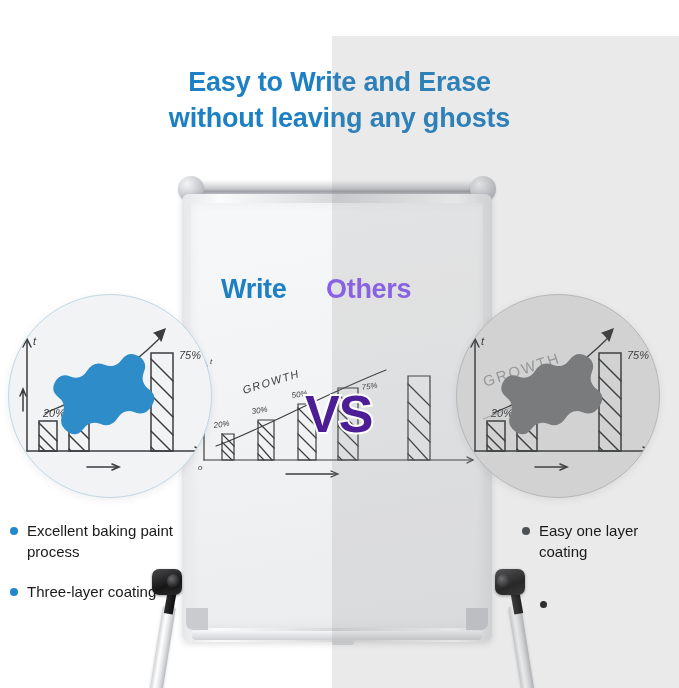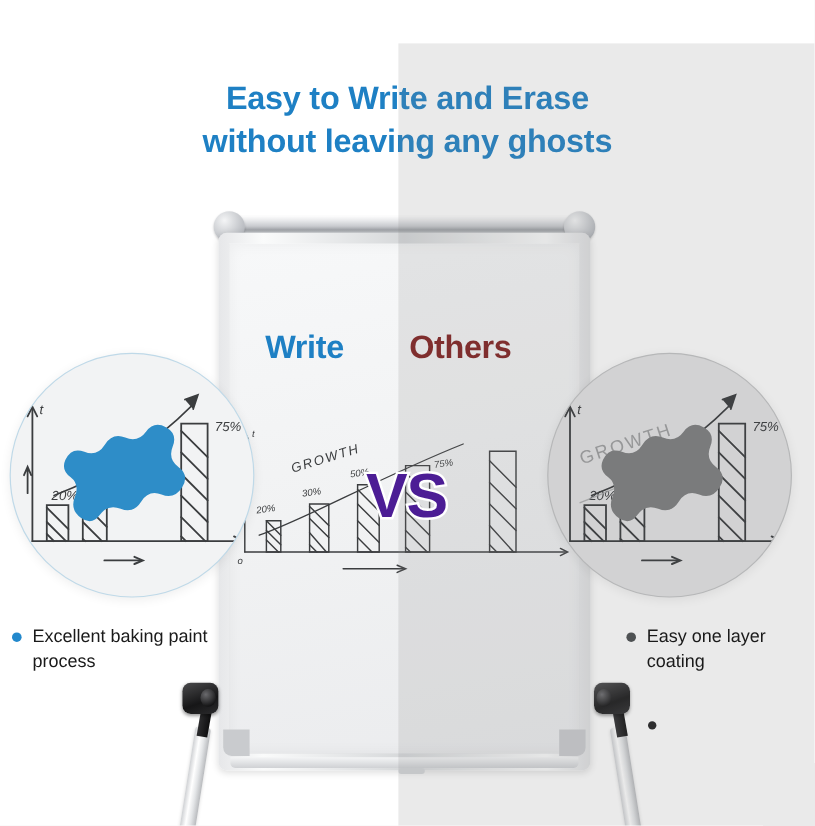--- a/index.html
+++ b/index.html
@@ -95,7 +95,7 @@
     font-weight:bold;font-size:27px;letter-spacing:-0.3px;
   }
   .cmp-ours{left:221px;color:#1E80C4;}
-  .cmp-others{left:341px;color:#7f1d1d;}
+  .cmp-others{left:326px;color:#8b5cf6;}
 
   
   .vs{

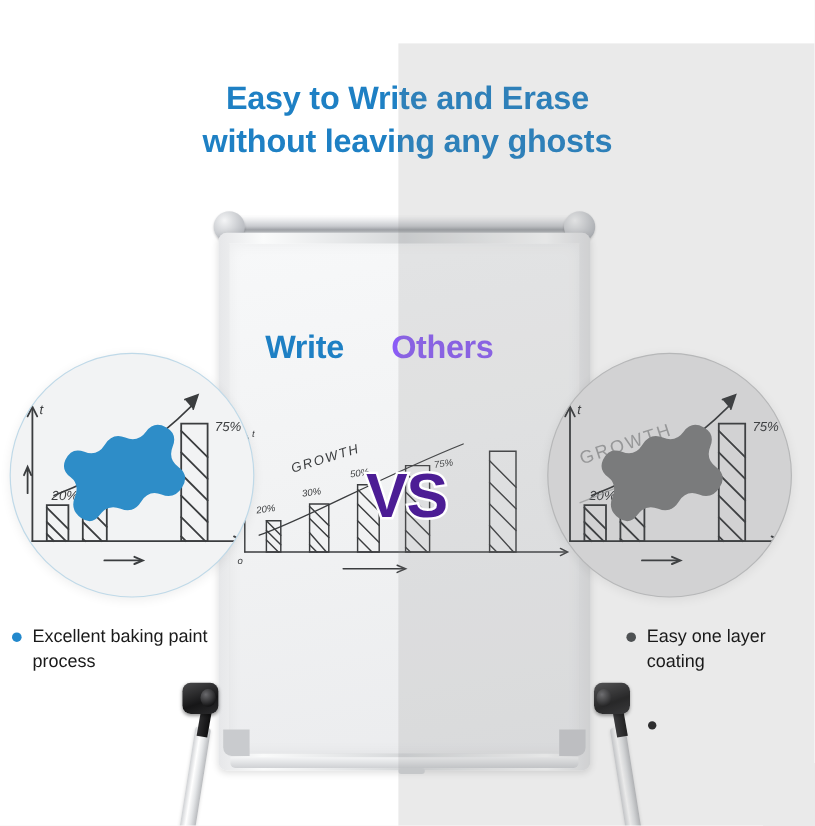--- a/index.html
+++ b/index.html
@@ -296,6 +296,10 @@
       <span class="bl-dot"></span>
       <span>Excellent baking paint process</span>
     </div>
+    <div class="bl-item">
+      <span class="bl-dot"></span>
+      <span>Three-layer coating</span>
+    </div>
   </div>
 
   <div class="bullets right">

